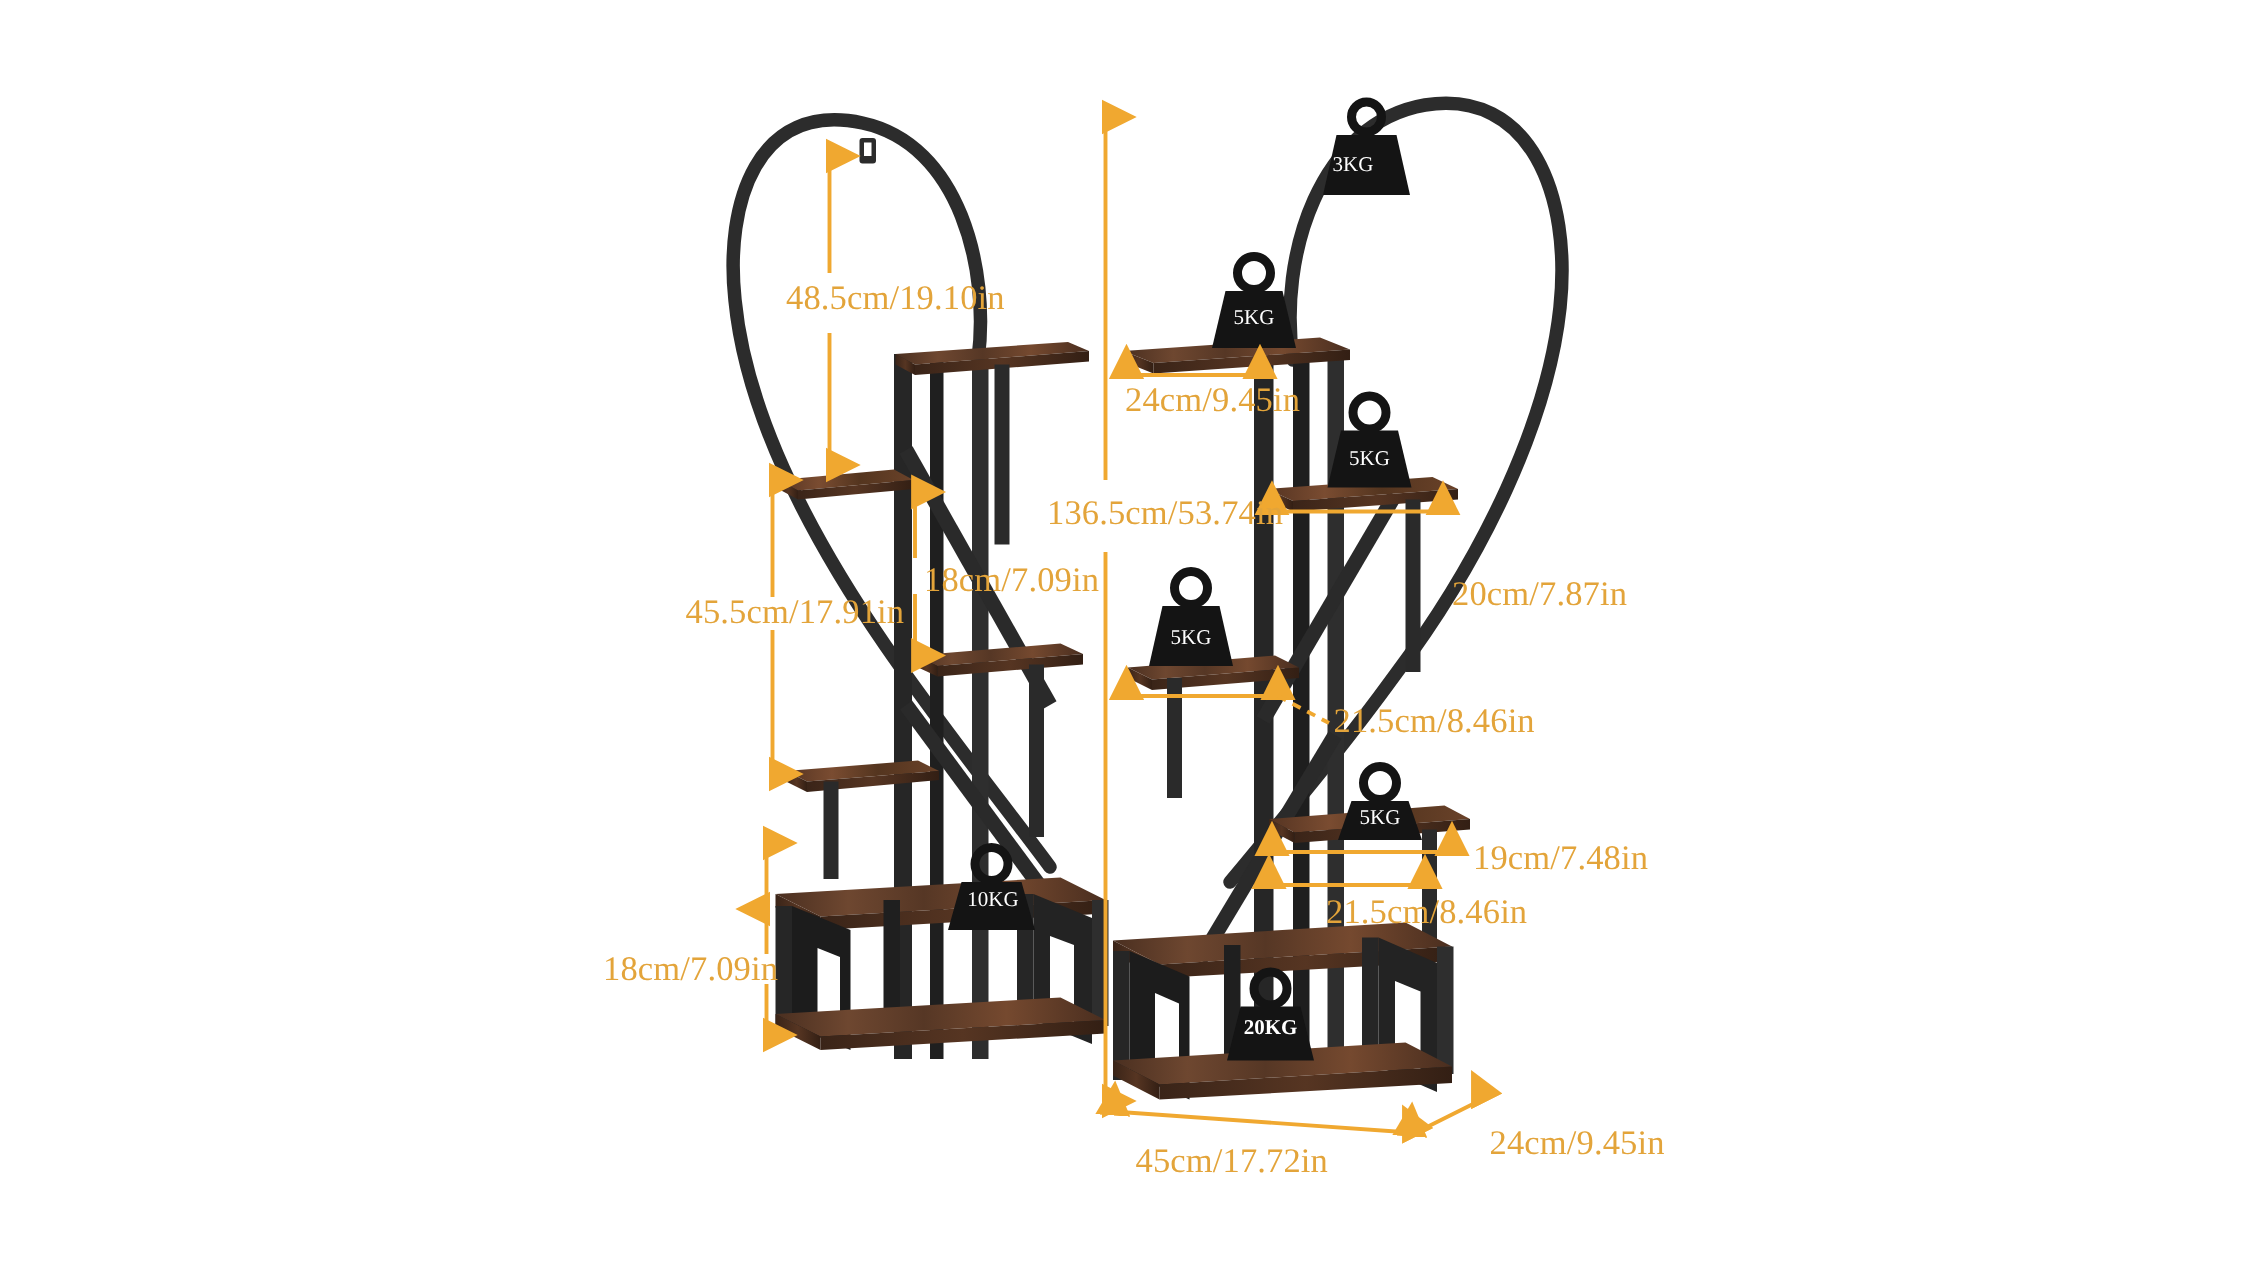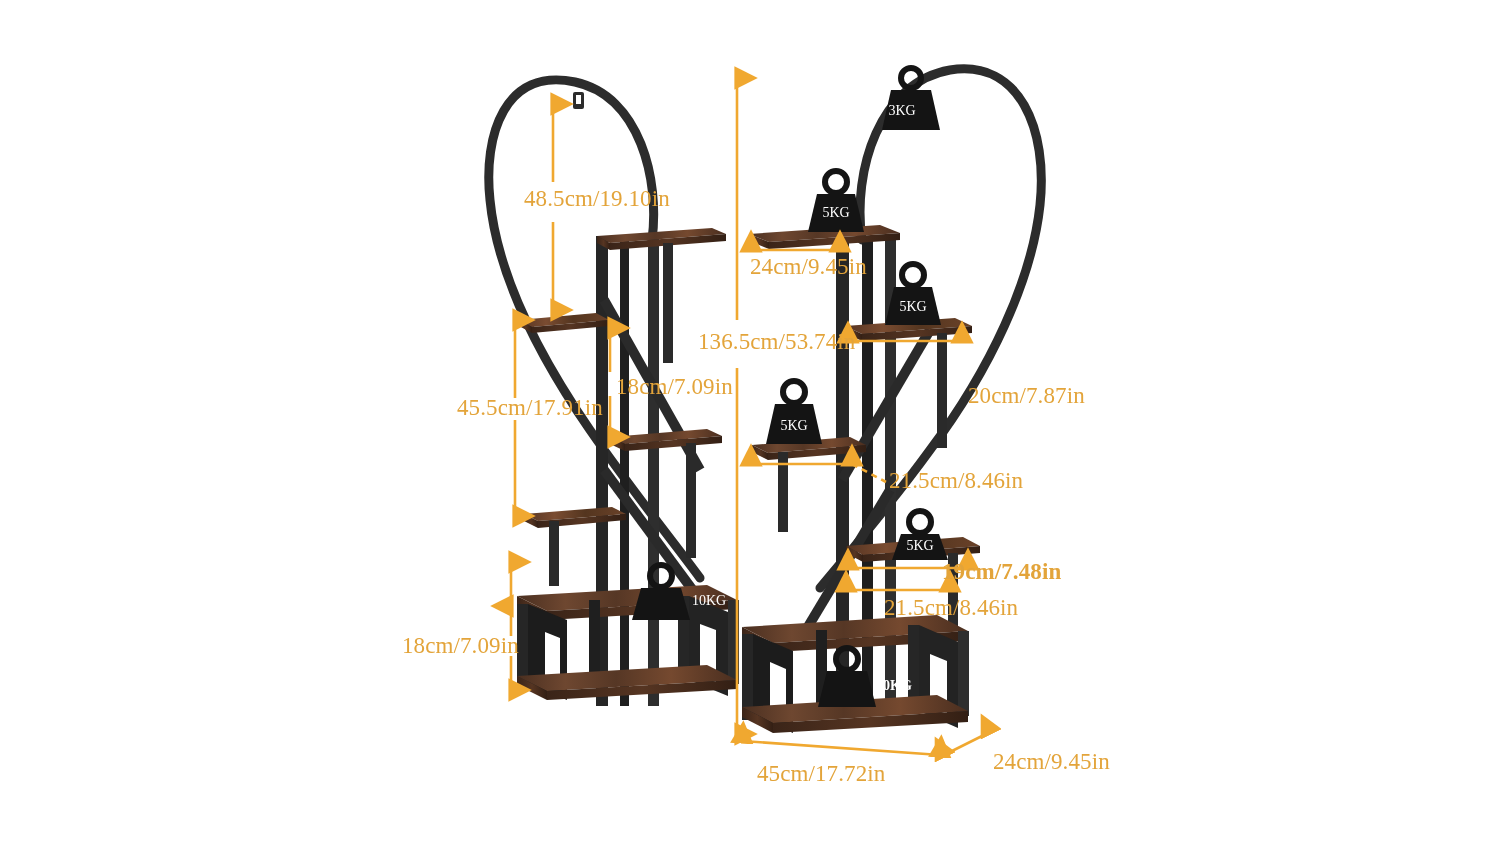--- a/index.html
+++ b/index.html
@@ -304,7 +304,7 @@
 
   <div class="dim-label" style="left:889px; top:469px;">21.5cm/8.46in</div>
 
-  <div class="dim-label" style="left:942px; top:560px;font-weight:bold;">19cm/7.48in</div>
+  <div class="dim-label" style="left:982px; top:560px;">19cm/7.48in</div>
 
   <div class="dim-label" style="left:884px; top:596px;">21.5cm/8.46in</div>
 

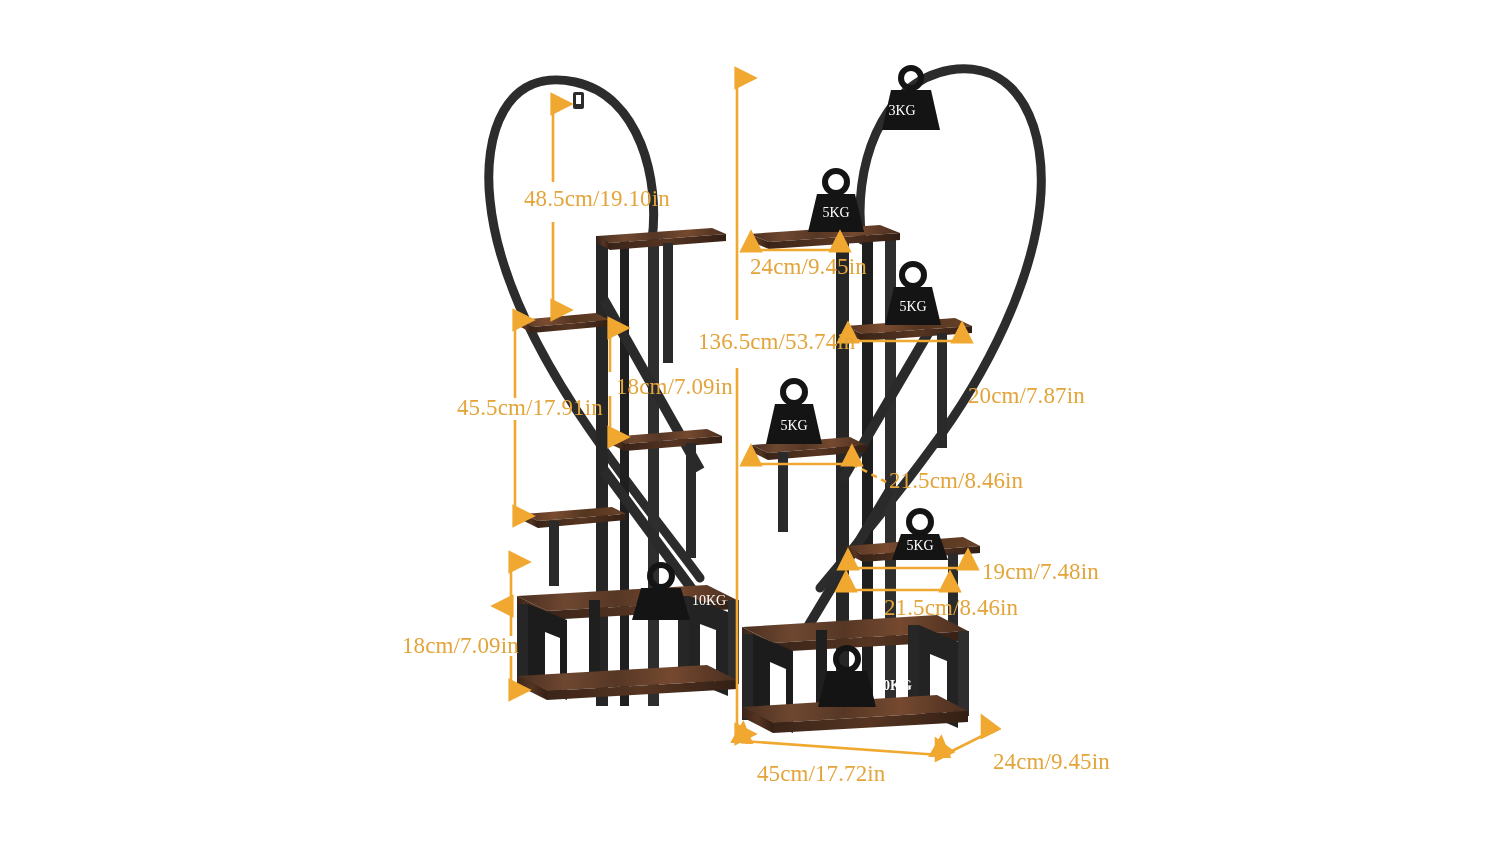--- a/index.html
+++ b/index.html
@@ -40,7 +40,7 @@
     text-align:center;
     user-select:none;
   }
-  .wt-label.big{ font-size:14px;margin-left:47px; }
+  .wt-label.big{ font-size:14px; }
 </style>
 </head>
 <body>

